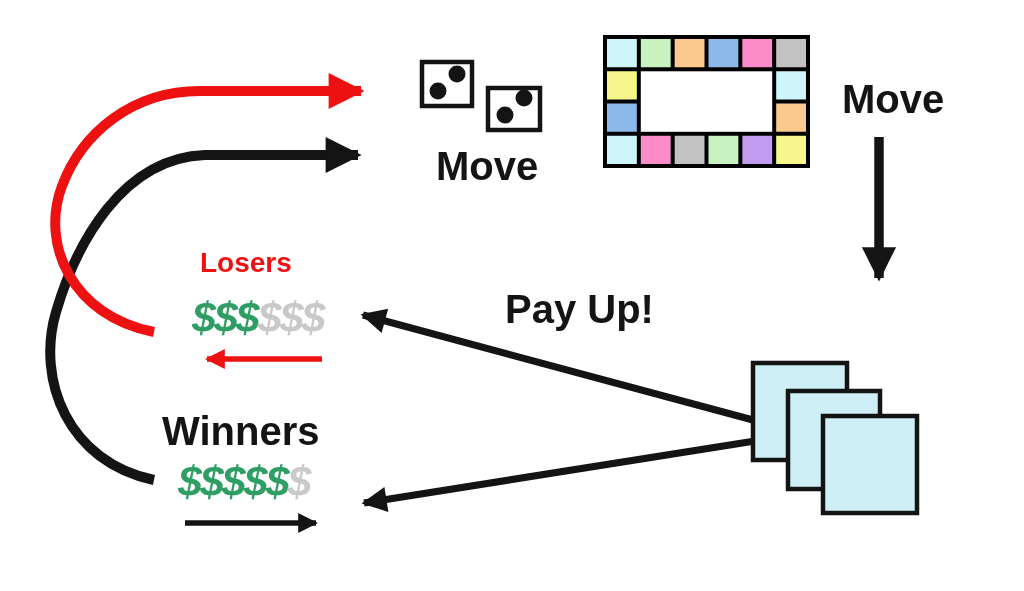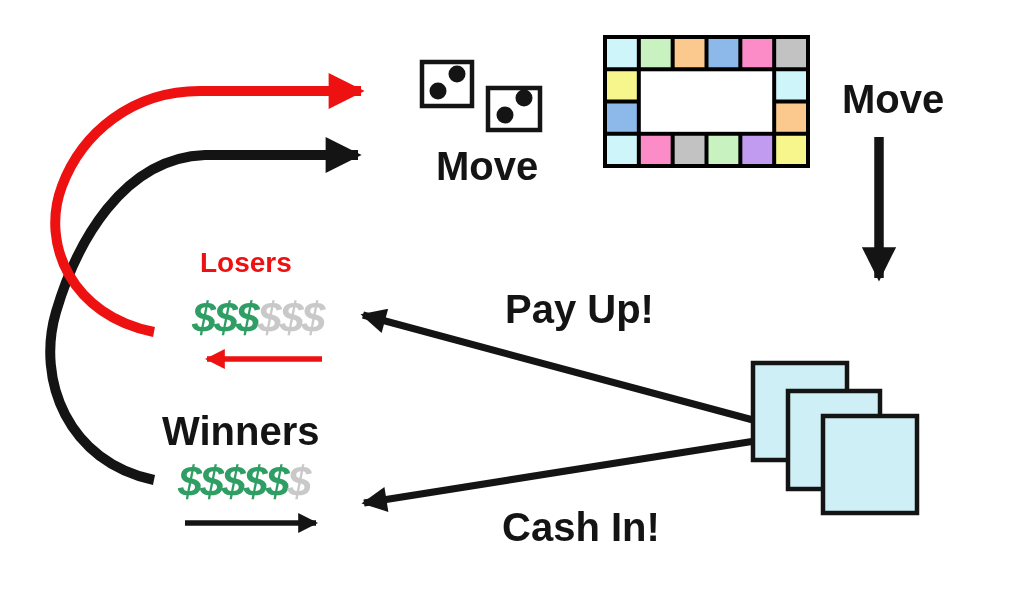--- a/index.html
+++ b/index.html
@@ -110,7 +110,6 @@
   <div class="lbl lbl-roll">Move</div>
   <div class="lbl lbl-move">Move</div>
   <div class="lbl lbl-payup">Pay Up!</div>
-  <div class="lbl lbl-cashin">Cash In!</div>
 
   <div class="lbl lbl-losers">Losers</div>
   <div class="dollars dollars-losers">

